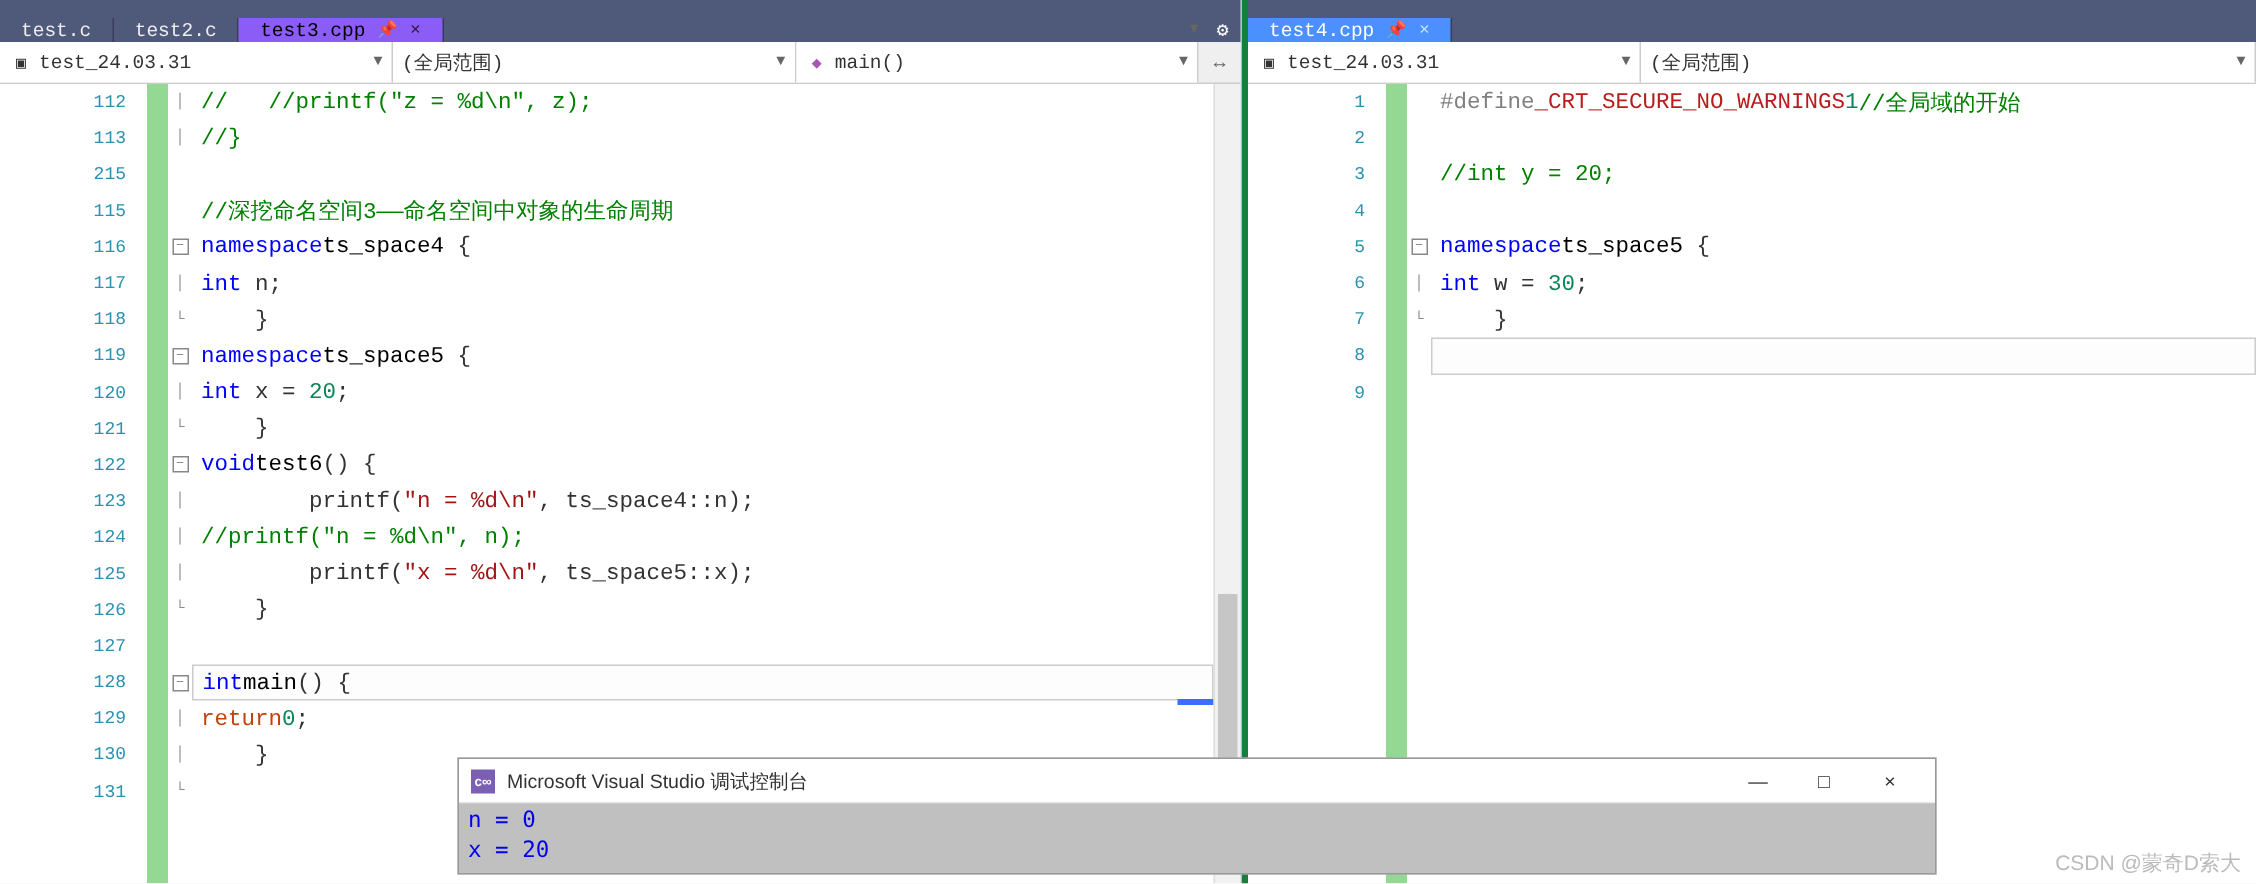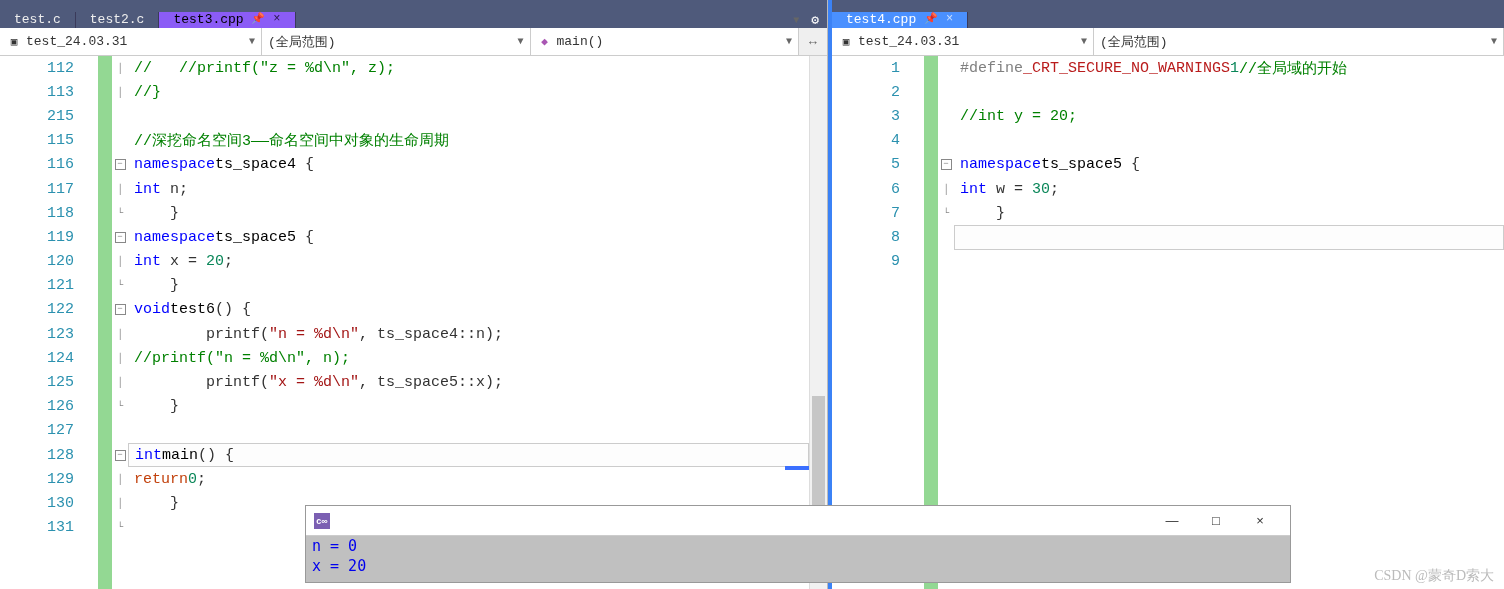--- a/index.html
+++ b/index.html
@@ -10,7 +10,7 @@
 .pane-right{flex:1;border-left:4px solid #3b82f6}
 .tabstrip{display:flex;align-items:flex-end;height:28px;background:#4f5a7b;font-size:13px}
 .tabstrip-right{background:#4f5a7b}
-.tab{padding:0 14px;height:16px;display:flex;align-items:flex-start;gap:8px;border-right:1px solid #3a3a5a;color:#eee;cursor:pointer}
+.tab{padding:0 14px;height:16px;display:flex;align-items:center;gap:8px;border-right:1px solid #3a3a5a;color:#eee;cursor:pointer}
 .tab.active-left{background:#8b5cf6;color:#000}
 .tab.active-right{background:#4a90ff;color:#fff}
 .tab .x{opacity:.7;font-size:12px}

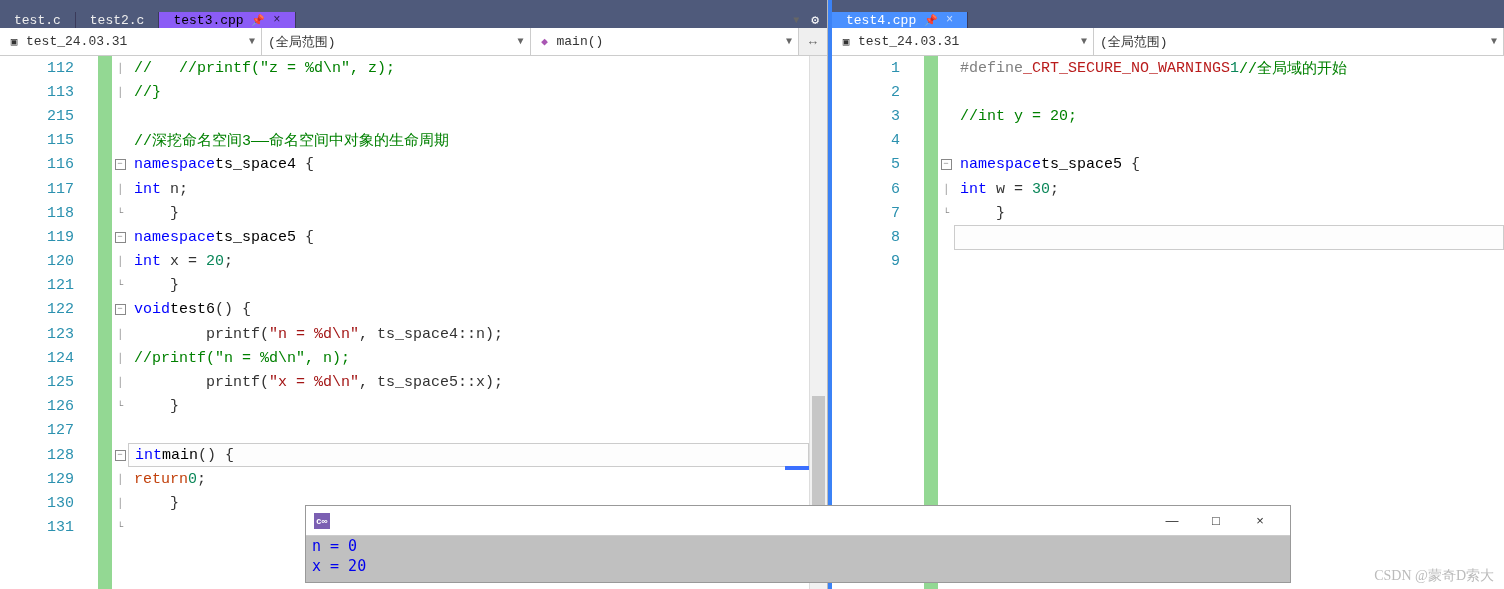--- a/index.html
+++ b/index.html
@@ -7,7 +7,7 @@
 .root{display:flex;width:1504px;height:589px;background:#e9e9f0}
 .pane{display:flex;flex-direction:column;background:#fff}
 .pane-left{width:828px;border-right:1px solid #bbb}
-.pane-right{flex:1;border-left:4px solid #3b82f6}
+.pane-right{flex:1;border-left:4px solid #15803d}
 .tabstrip{display:flex;align-items:flex-end;height:28px;background:#4f5a7b;font-size:13px}
 .tabstrip-right{background:#4f5a7b}
 .tab{padding:0 14px;height:16px;display:flex;align-items:center;gap:8px;border-right:1px solid #3a3a5a;color:#eee;cursor:pointer}

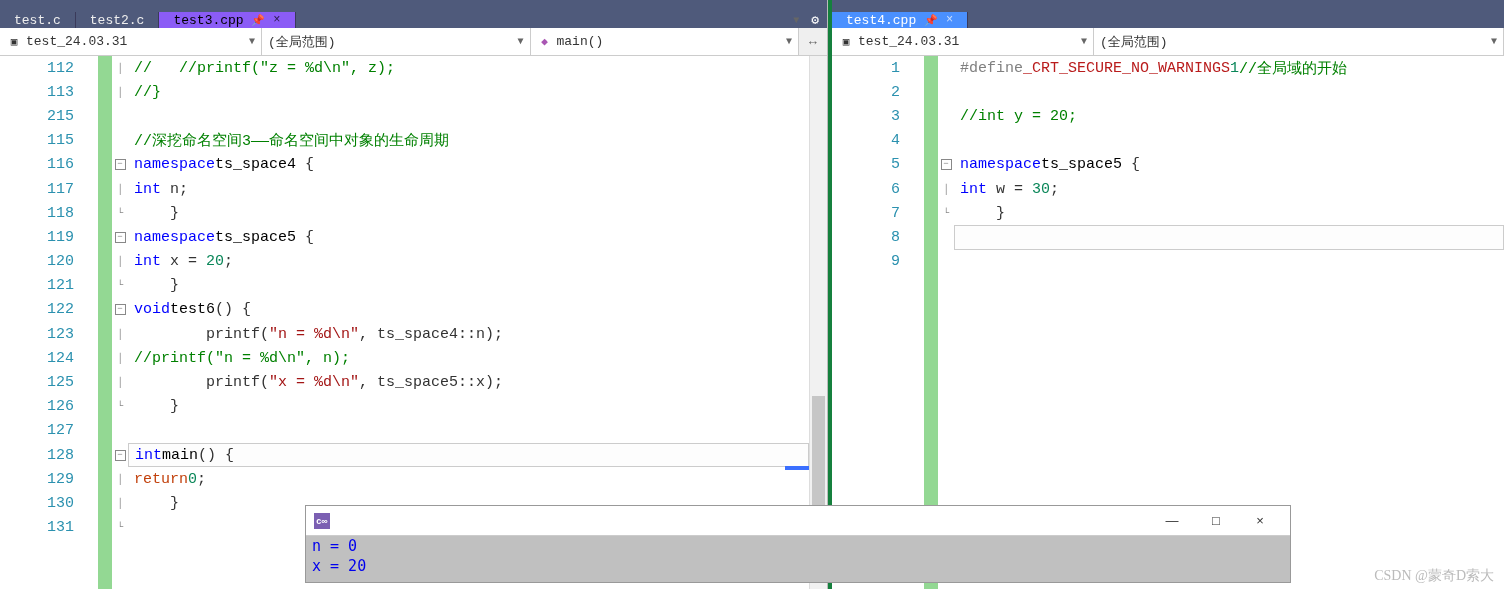--- a/index.html
+++ b/index.html
@@ -27,7 +27,7 @@
 .editor{flex:1;display:flex;position:relative;overflow:hidden}
 .gutter{width:98px;display:flex;flex-direction:column;background:#fff}
 .gutter-right{width:92px}
-.ln{height:24.2px;display:flex;align-items:center;justify-content:flex-end;padding-right:24px;color:#2b91af;font-size:15px}
+.ln{height:24.2px;display:flex;align-items:center;justify-content:flex-end;padding-right:14px;color:#2b91af;font-size:12px}
 .bar{width:14px;background:#93d893}
 .code-col{flex:1;position:relative}
 .codeline{height:24.2px;display:flex;align-items:center;white-space:pre;padding-left:6px}

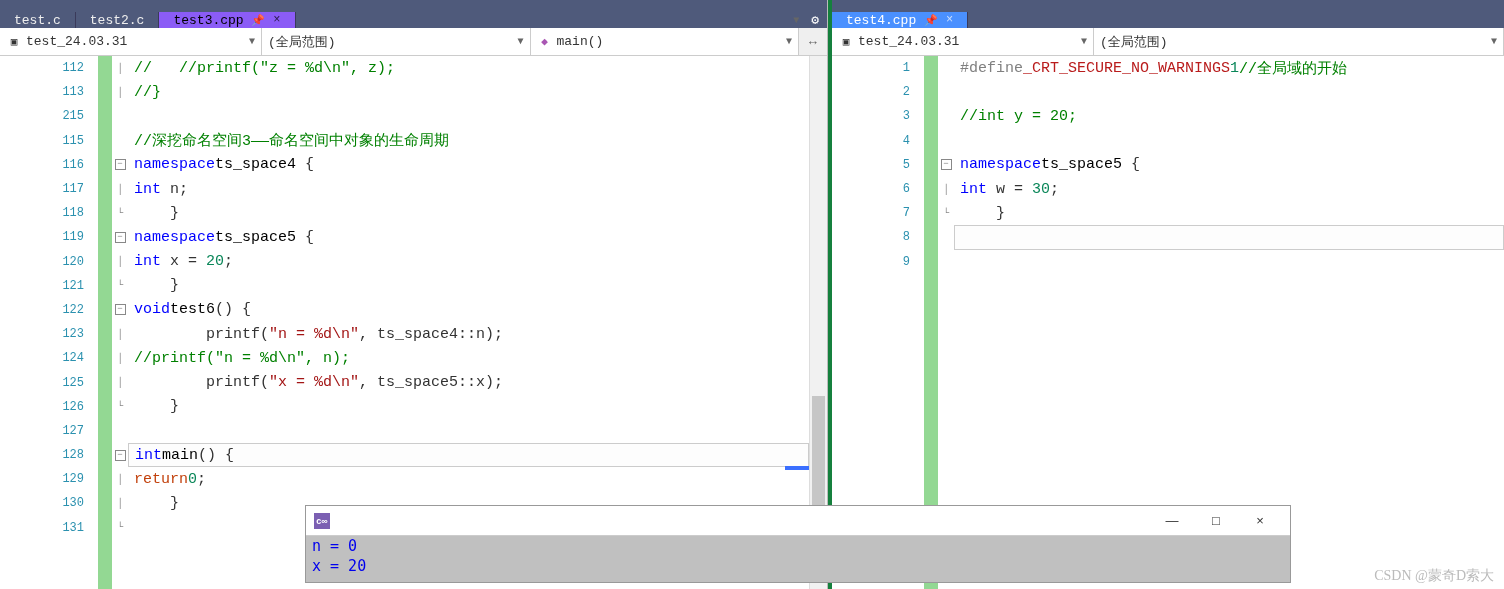--- a/index.html
+++ b/index.html
@@ -243,6 +243,7 @@
   <div class="console">
     <div class="console-title">
       <span class="appico">c∞</span>
+      <span>Microsoft Visual Studio 调试控制台</span>
       <span class="wspacer"></span>
       <div class="console-controls">
         <span>—</span>

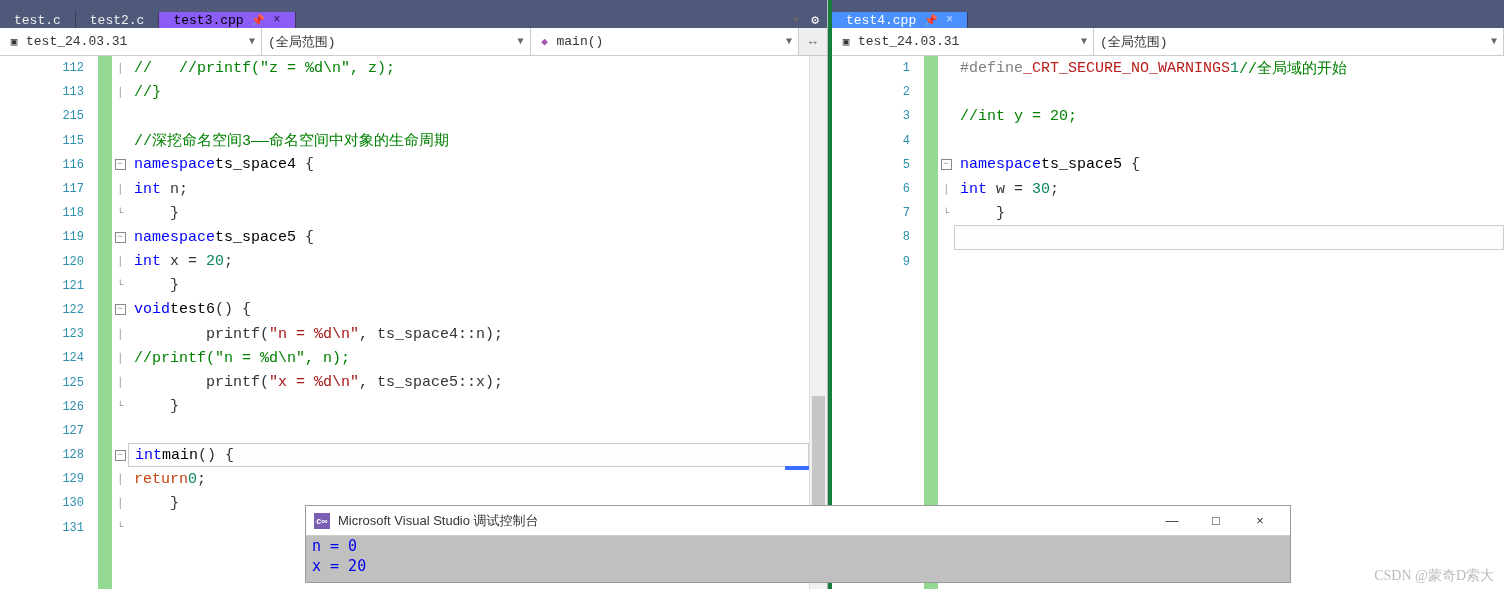--- a/index.html
+++ b/index.html
@@ -54,7 +54,7 @@
 .console-controls span{width:44px;height:30px;display:flex;align-items:center;justify-content:center;font-size:13px}
 .console-body{padding:0 6px;font-family:Consolas,monospace;color:#0000ee;font-size:15px}
 .console-body div{line-height:20px}
-.watermark{position:absolute;right:10px;bottom:4px;color:#bbb;font-size:14px;z-index:99;font-family:Liberation Serif, serif}
+.watermark{position:absolute;right:10px;bottom:4px;color:#bbb;font-size:14px;z-index:99;font-family:Liberation Sans, sans-serif}
 .dd-handle{color:#666;padding:0 4px;font-size:10px}
 </style>
 </head>

